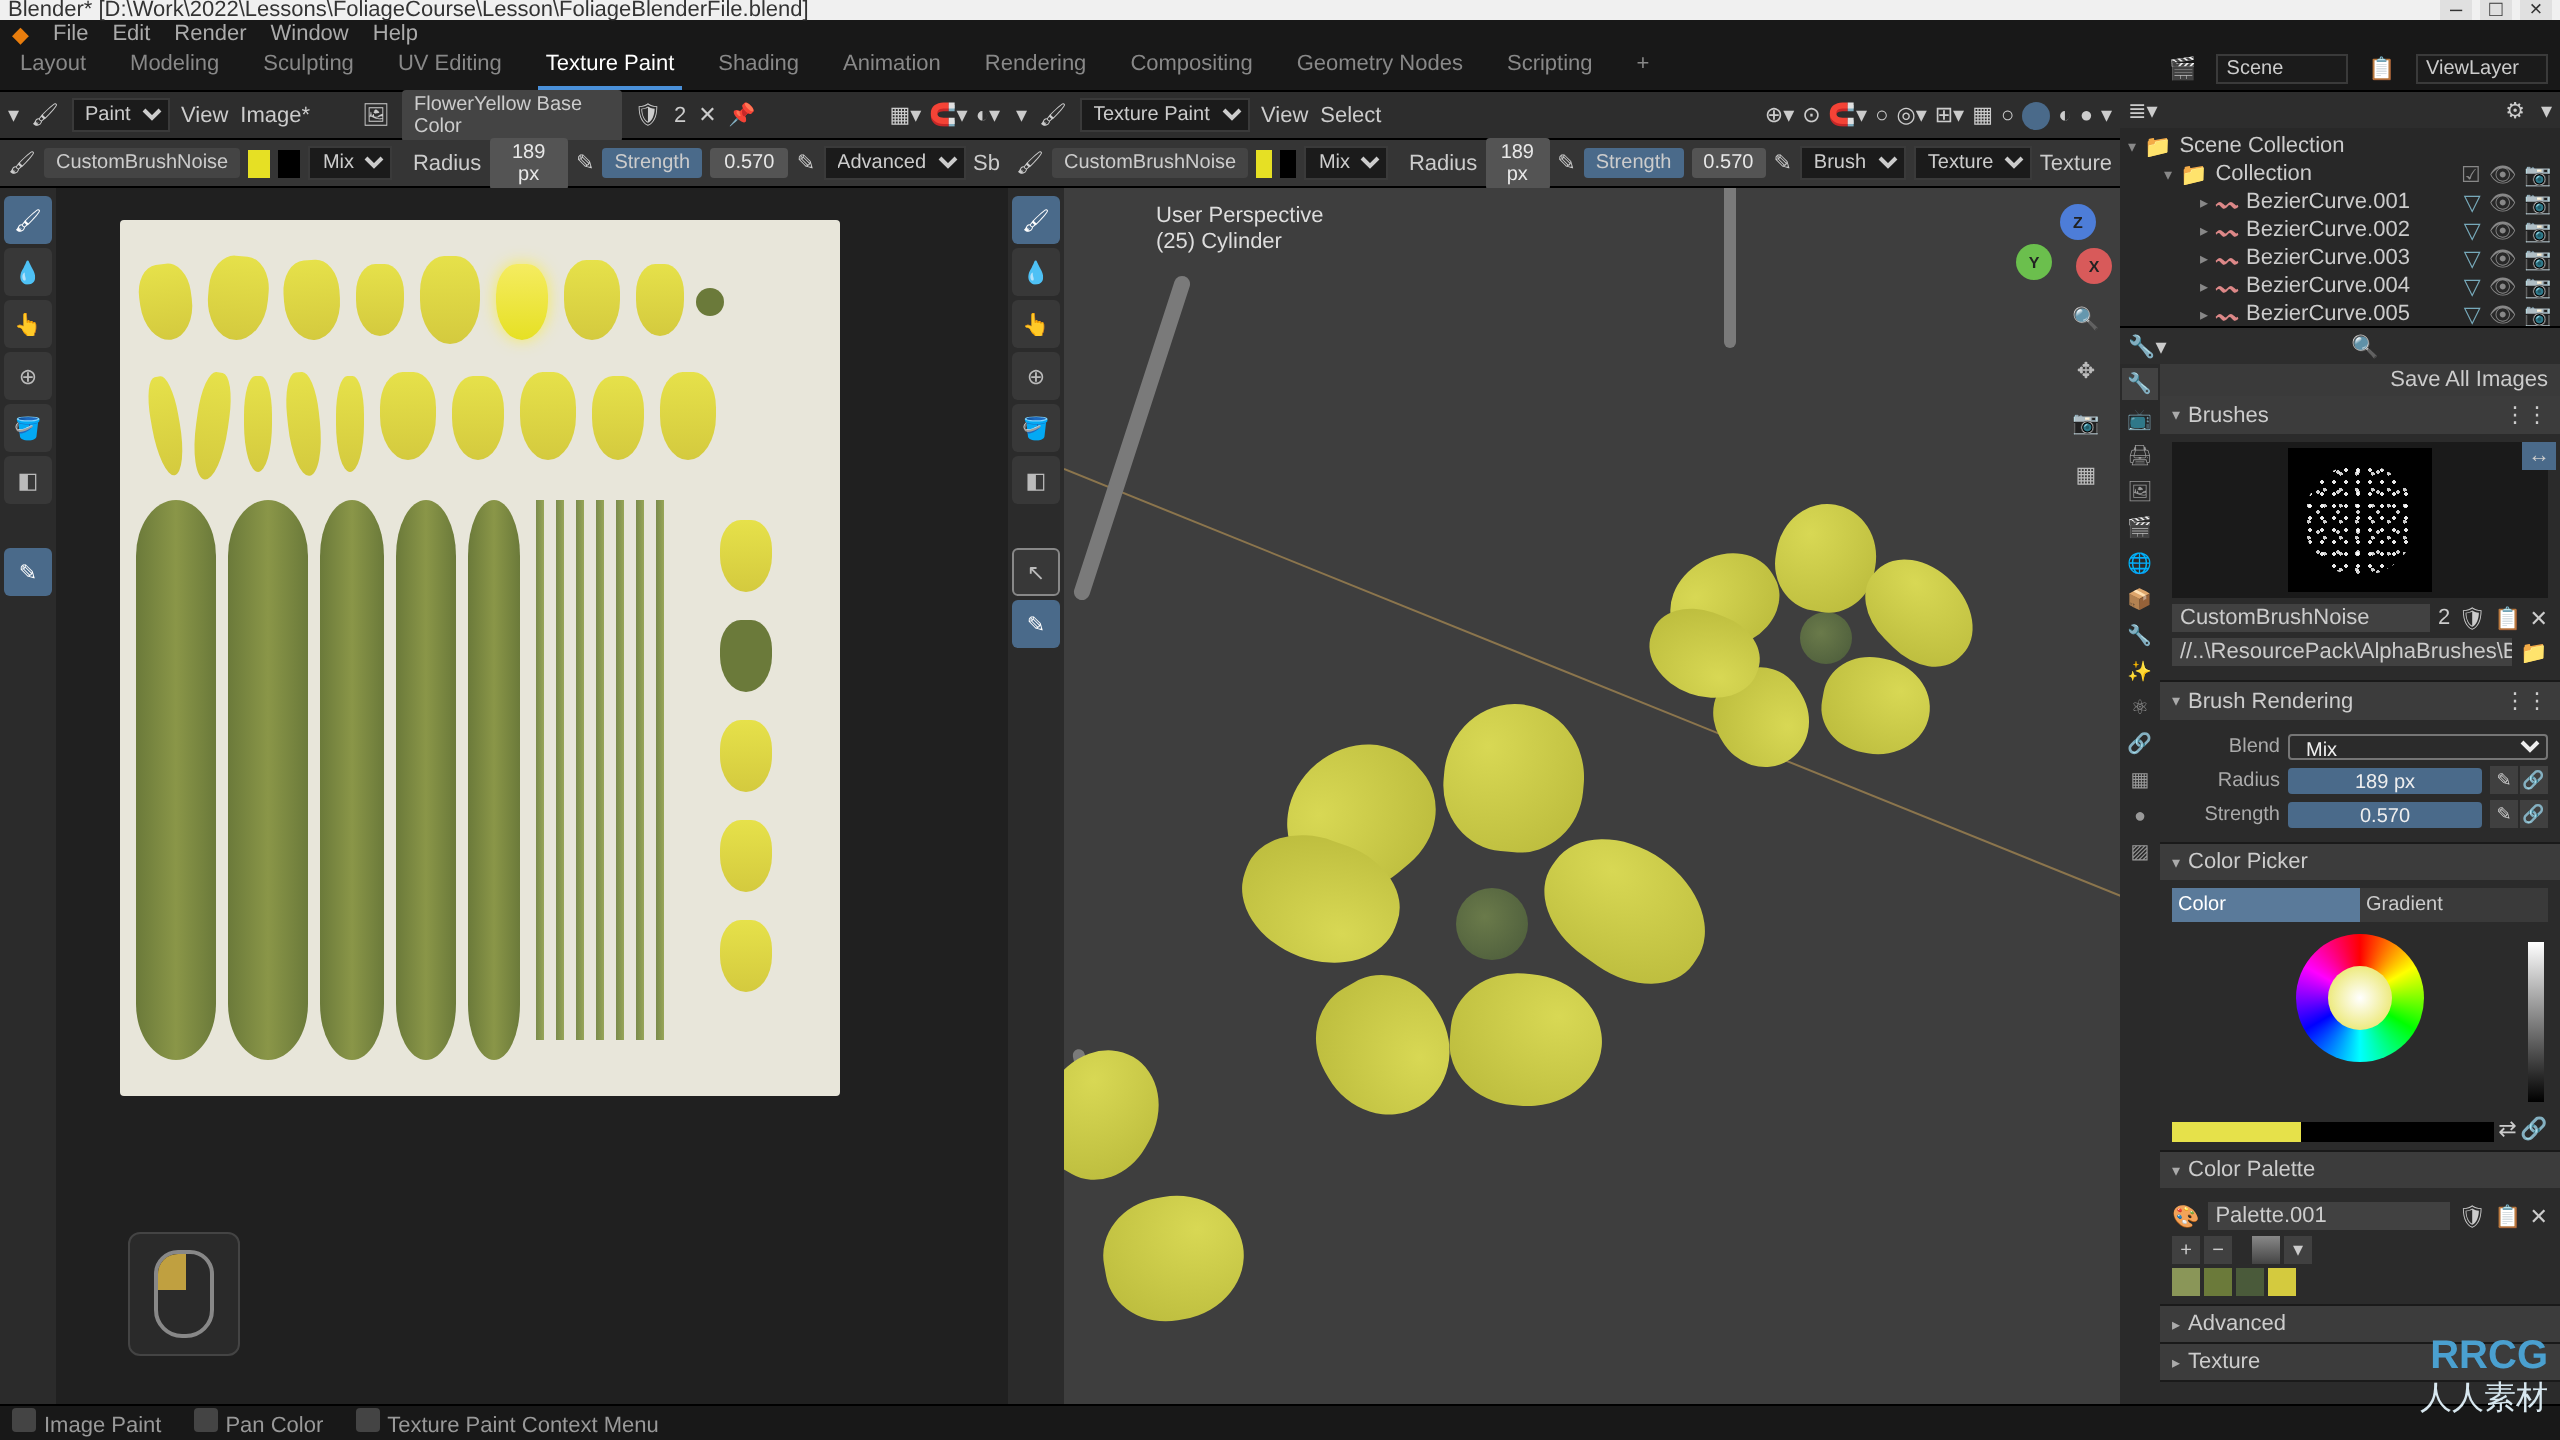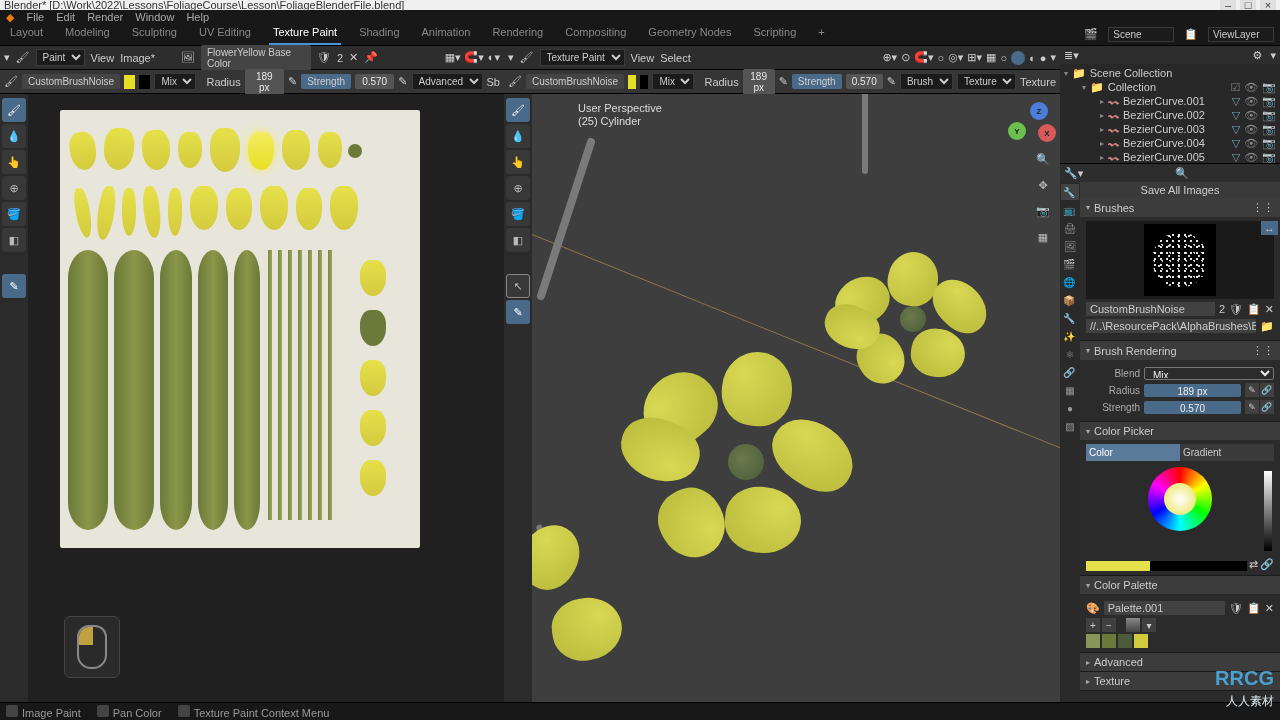--- a/index.html
+++ b/index.html
@@ -449,7 +449,7 @@
         <div class="pt">▨</div>
       </div>
       <div class="props-body">
-        <div style="background:#3a3a3a;padding:2px 6px;text-align:center">Save All Images</div>
+        <div style="background:#3a3a3a;padding:2px 6px;text-align:right">Save All Images</div>
         <div class="panel">
           <div class="panel-h">
               <span>Brushes</span>

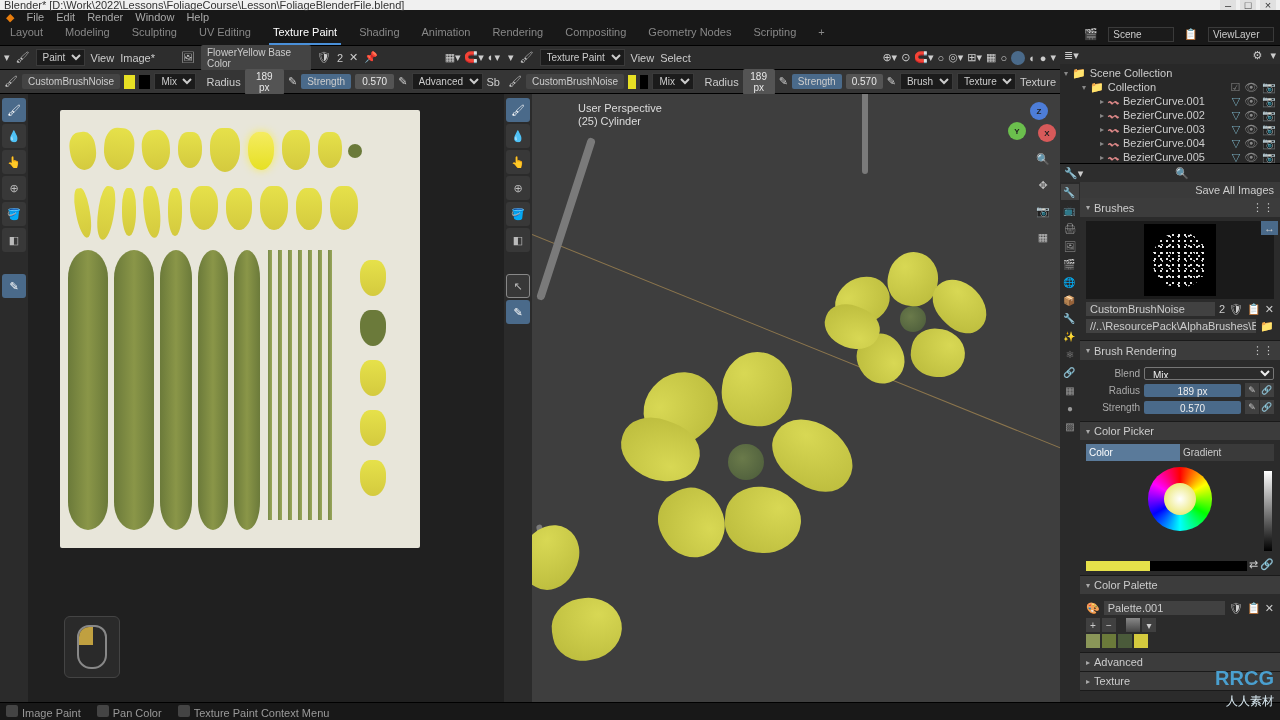--- a/index.html
+++ b/index.html
@@ -103,7 +103,7 @@
 .gray-stroke { position: absolute; background: #7a7a7a; border-radius: 4px; }
 
 .logo-badge { position: absolute; right: 6px; bottom: 30px; color: #4aa0d0; font-size: 20px; font-weight: bold; }
-.logo-text { position: absolute; right: 6px; bottom: 10px; color: #d8e8f0; font-size: 12px; }
+.logo-text { position: absolute; right: 6px; bottom: 10px; color: #d8e8f0; font-size: 16px; }
 </style>
 </head>
 <body>

